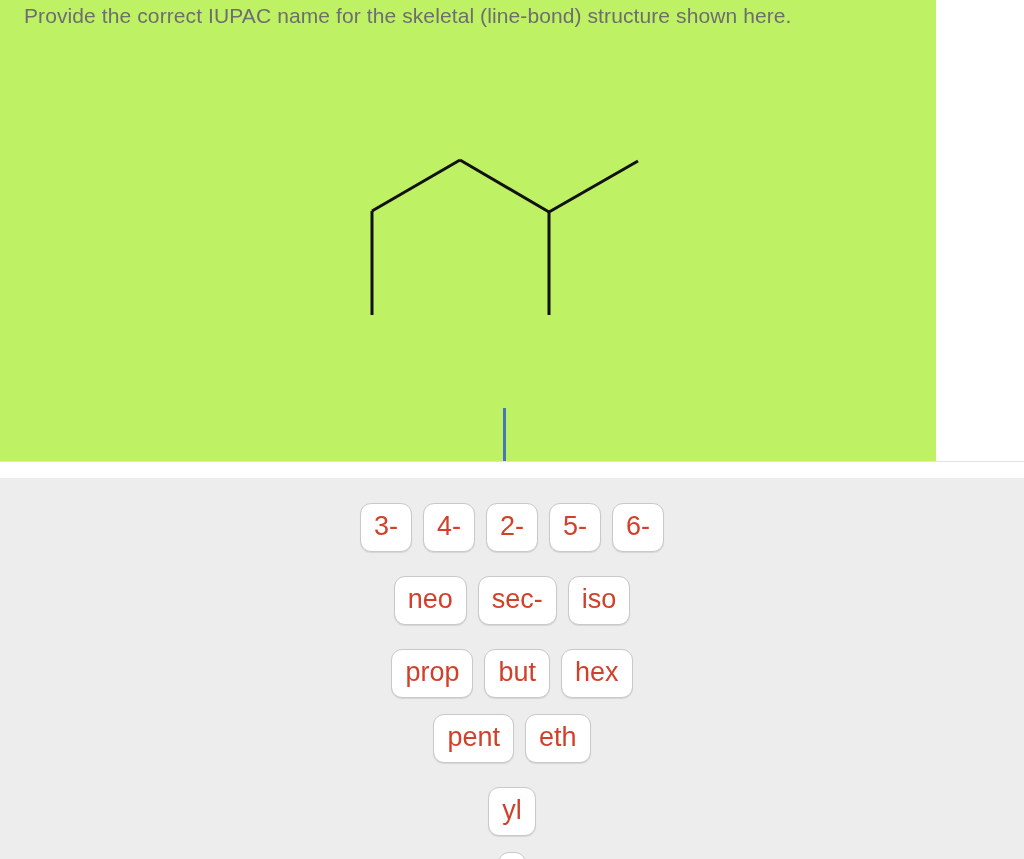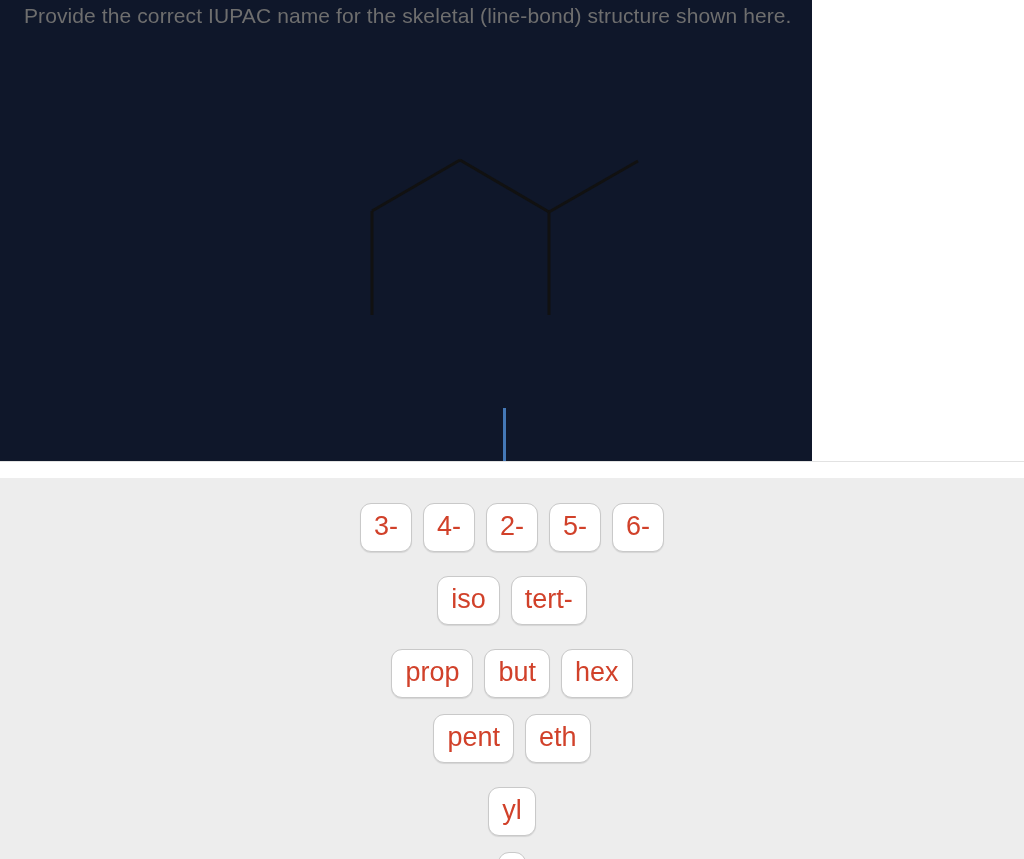--- a/index.html
+++ b/index.html
@@ -20,9 +20,9 @@
     position: absolute;
     left: 0;
     top: 0;
-    width: 812px;
+    width: 936px;
     height: 462px;
-    background: #0f172a;
+    background: #bef264;
     box-sizing: border-box;
   }
 

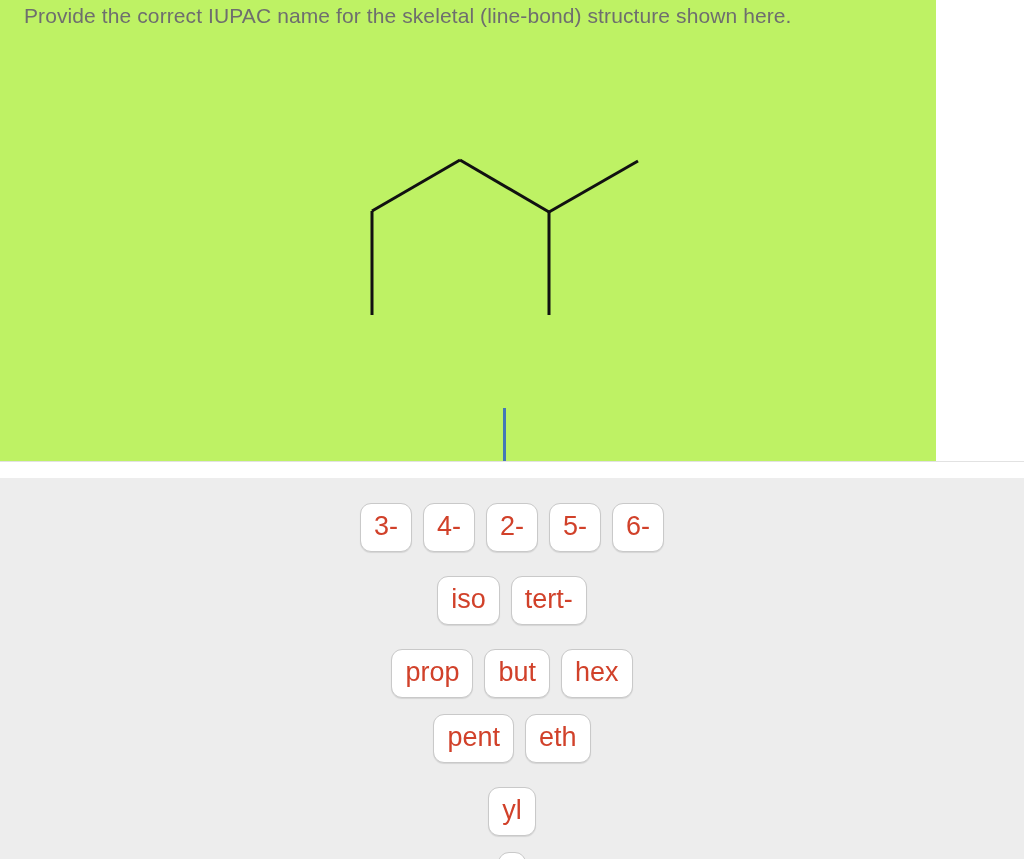--- a/index.html
+++ b/index.html
@@ -165,6 +165,7 @@
   </div>
 
   <div class="token-row">
+    <button class="token-button">neo</button>
     <button class="token-button">iso</button>
     <button class="token-button">tert-</button>
   </div>

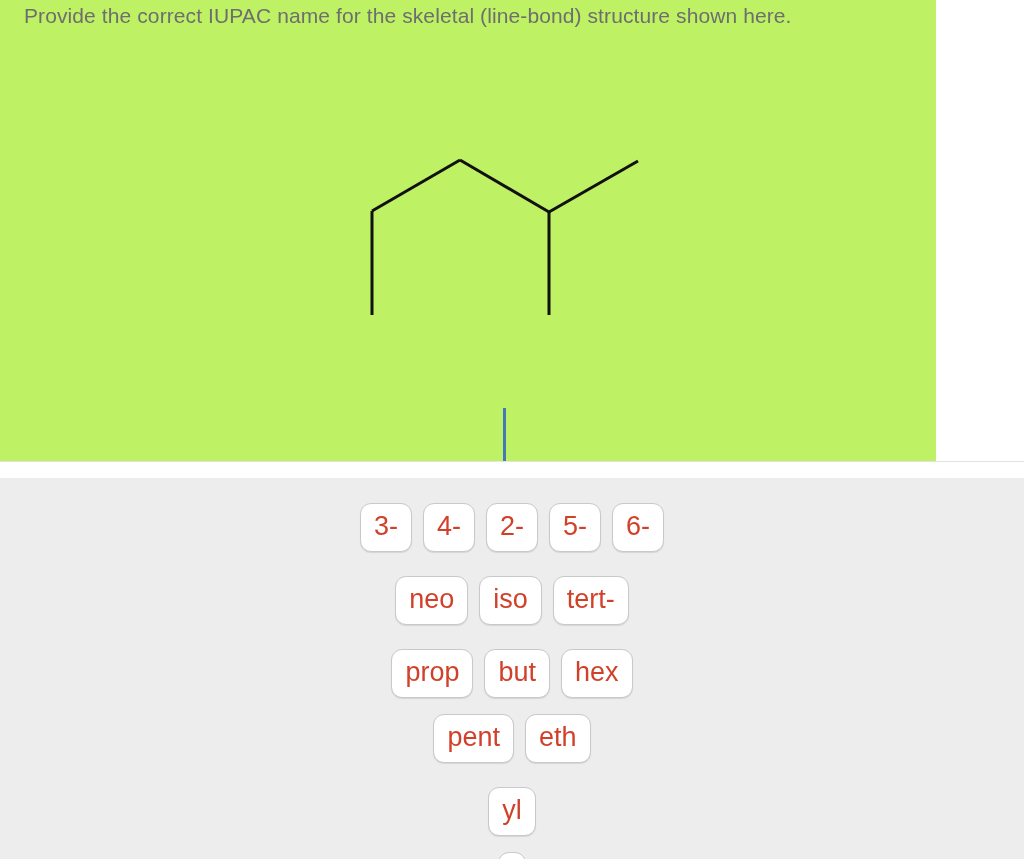--- a/index.html
+++ b/index.html
@@ -166,6 +166,7 @@
 
   <div class="token-row">
     <button class="token-button">neo</button>
+    <button class="token-button">sec-</button>
     <button class="token-button">iso</button>
     <button class="token-button">tert-</button>
   </div>

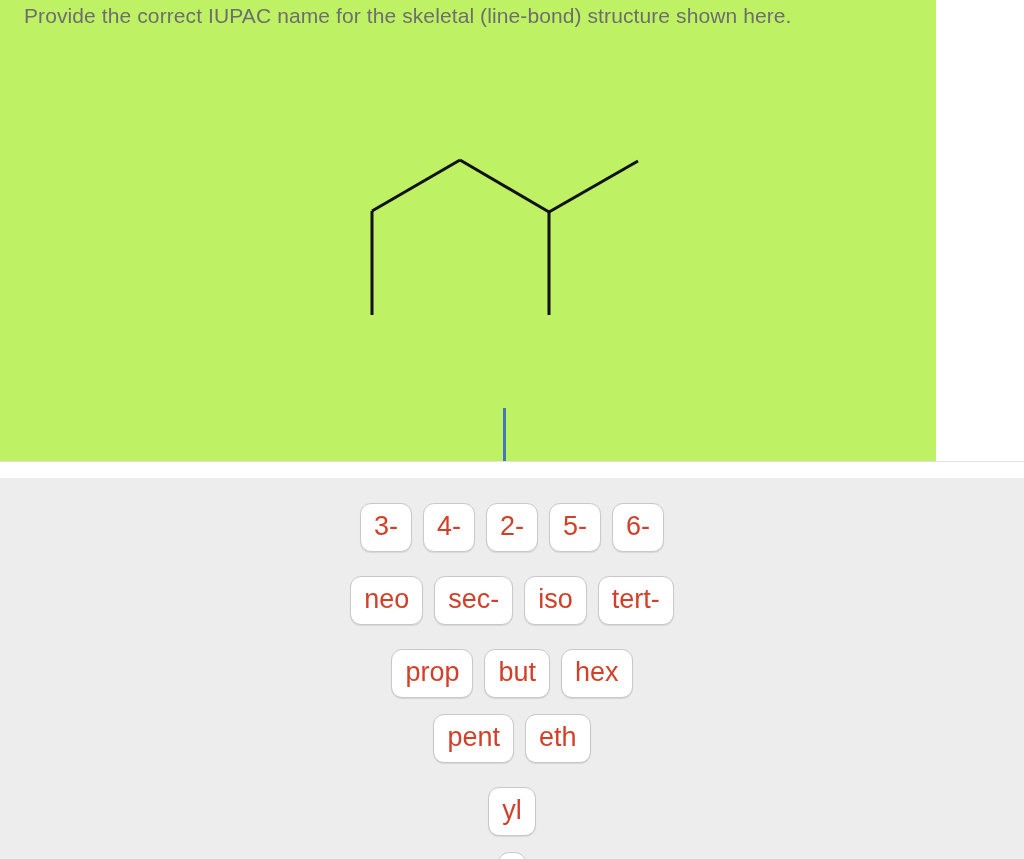--- a/index.html
+++ b/index.html
@@ -168,7 +168,6 @@
     <button class="token-button">neo</button>
     <button class="token-button">sec-</button>
     <button class="token-button">iso</button>
-    <button class="token-button">tert-</button>
   </div>
 
   <div class="token-row tight">

